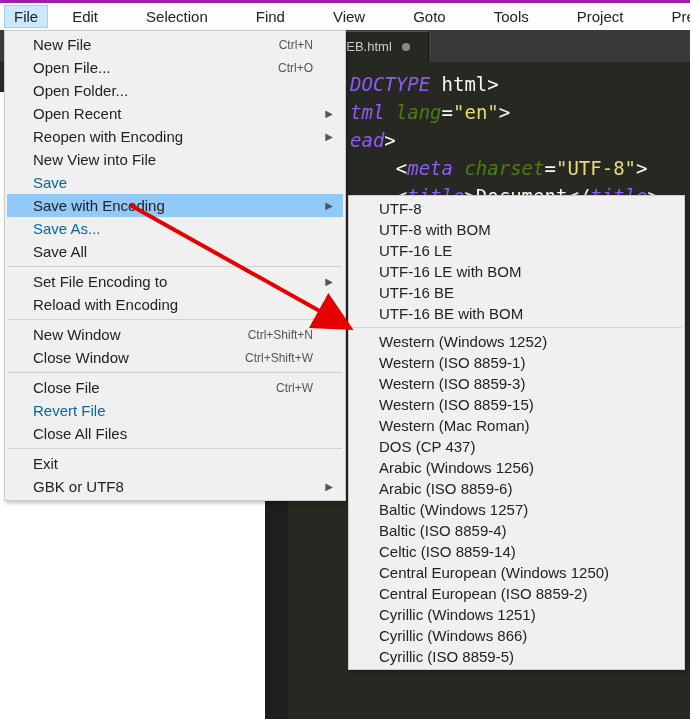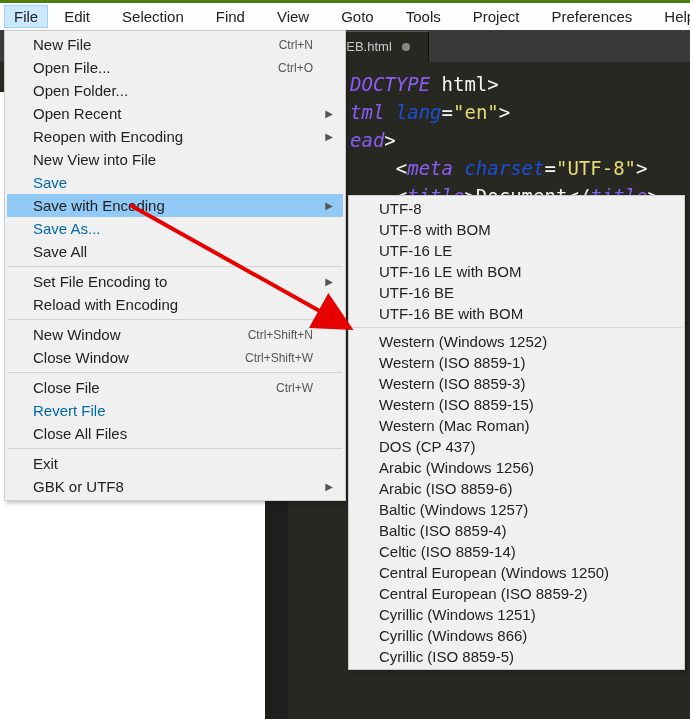--- a/index.html
+++ b/index.html
@@ -14,7 +14,7 @@
     }
     .menubar {
       background: #fdfdfd;
-      border-top: 3px solid #4d7c0f;
+      border-top: 3px solid #a21caf;
       height: 30px;
       display: flex;
       align-items: center;

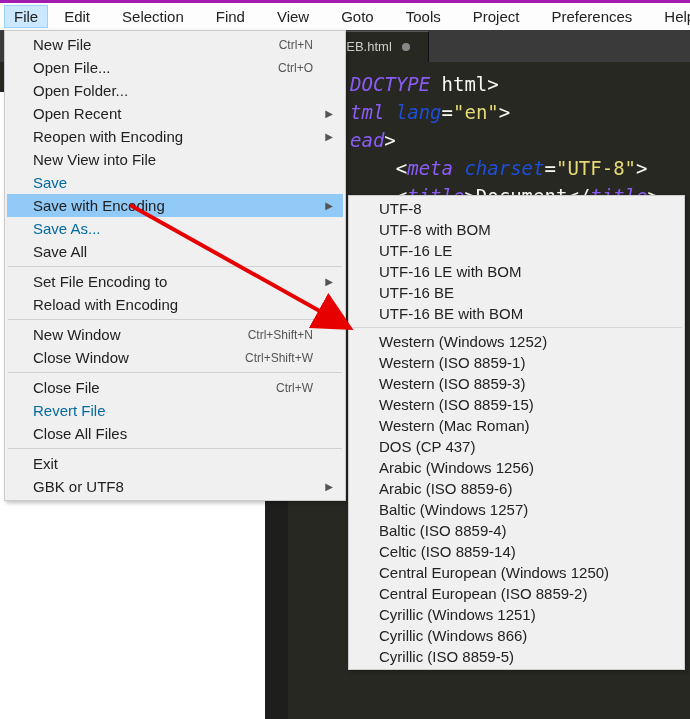--- a/index.html
+++ b/index.html
@@ -23,7 +23,7 @@
       z-index: 5;
     }
     .menubar-item {
-      padding: 3px 16px;
+      padding: 3px 24px;
       font-size: 15px;
       color: #222;
       cursor: default;

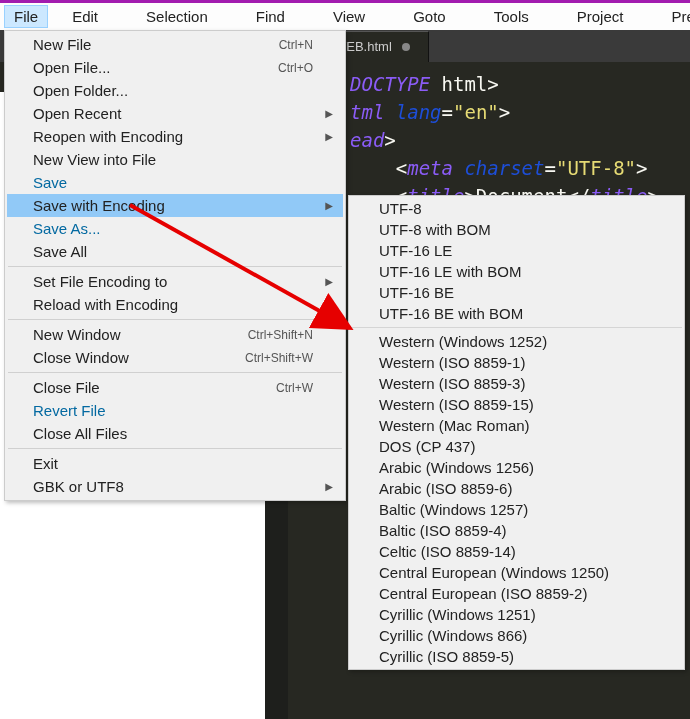--- a/index.html
+++ b/index.html
@@ -83,7 +83,7 @@
       color: #f8f8f2;
     }
     .code .kw   { color: #8b5cf6; font-style: italic; }
-    .code .attr { color: #1d4ed8; font-style: italic; }
+    .code .attr { color: #4d7c0f; font-style: italic; }
     .code .str  { color: #e6db74; }
     .code .punc { color: #f8f8f2; }
 

